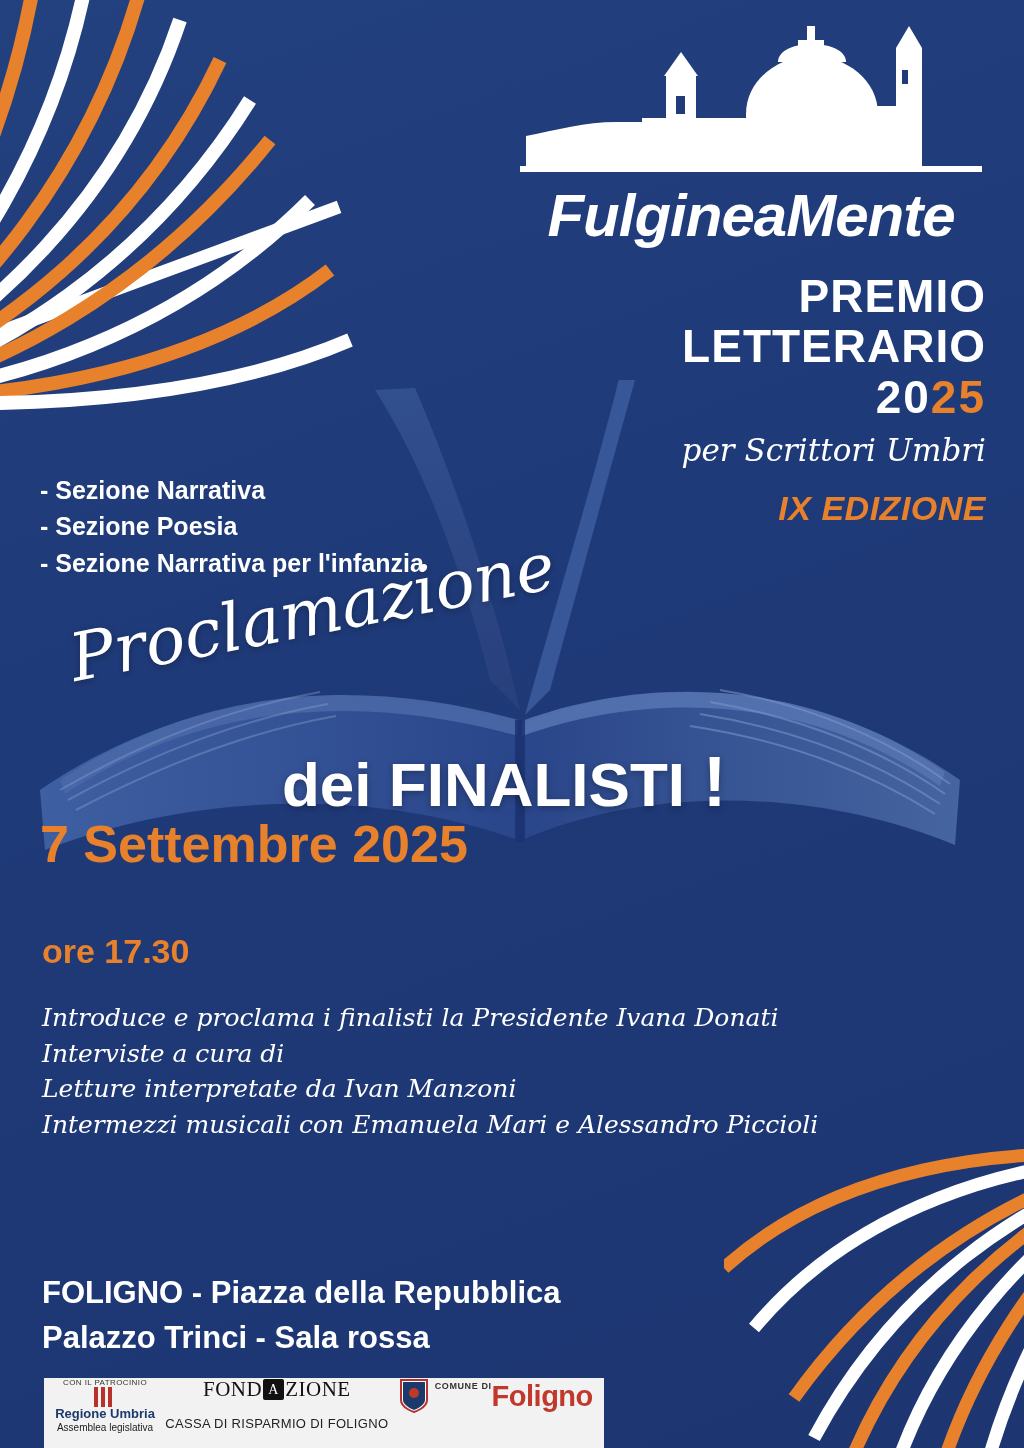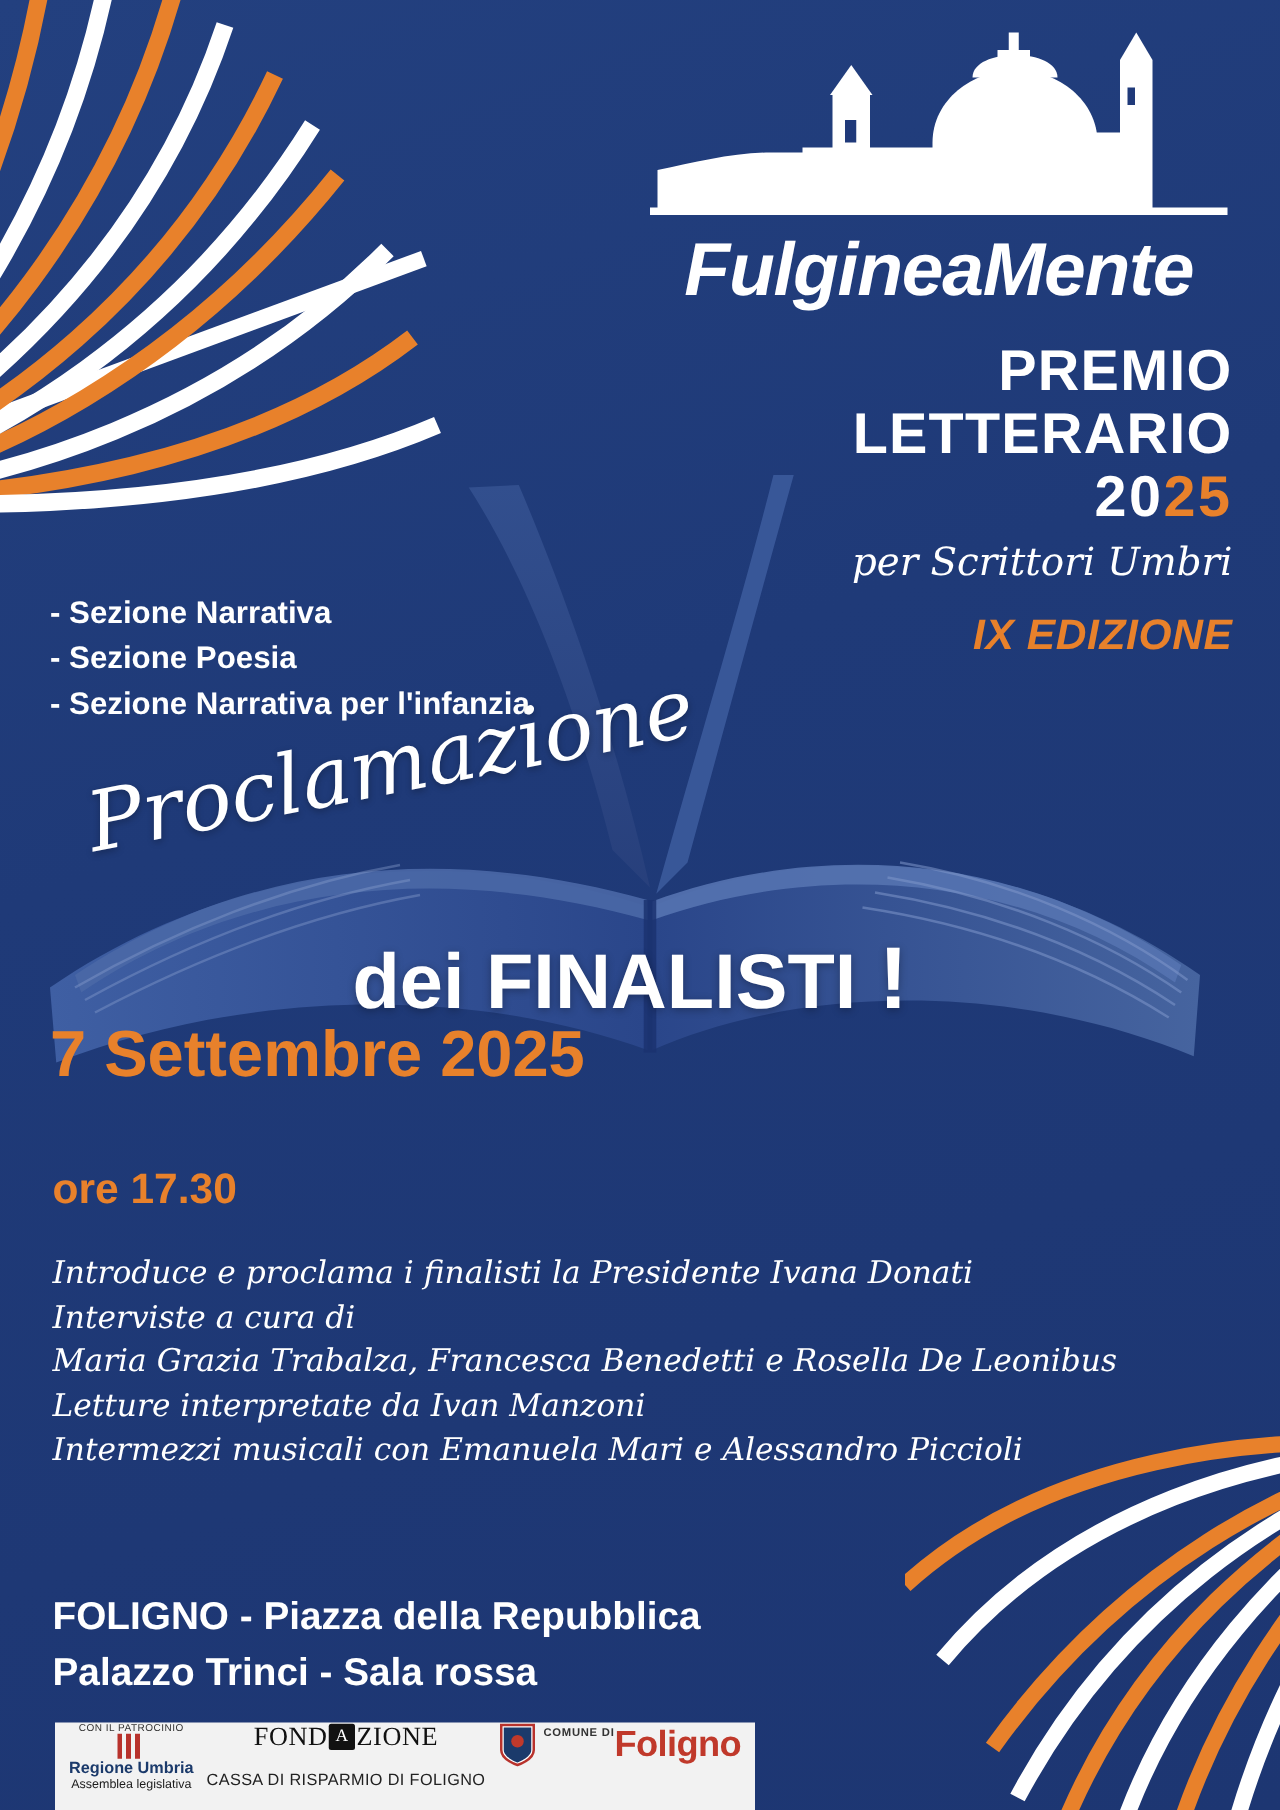--- a/index.html
+++ b/index.html
@@ -459,7 +459,6 @@
   <div class="credits">
     <div>Introduce e proclama i finalisti  la Presidente Ivana Donati</div>
     <div>Interviste a cura di</div>
-    <div>Maria Grazia Trabalza, Francesca Benedetti e  Rosella De  Leonibus</div>
     <div>Letture interpretate da Ivan Manzoni</div>
     <div>Intermezzi musicali con Emanuela Mari e Alessandro  Piccioli</div>
   </div>

